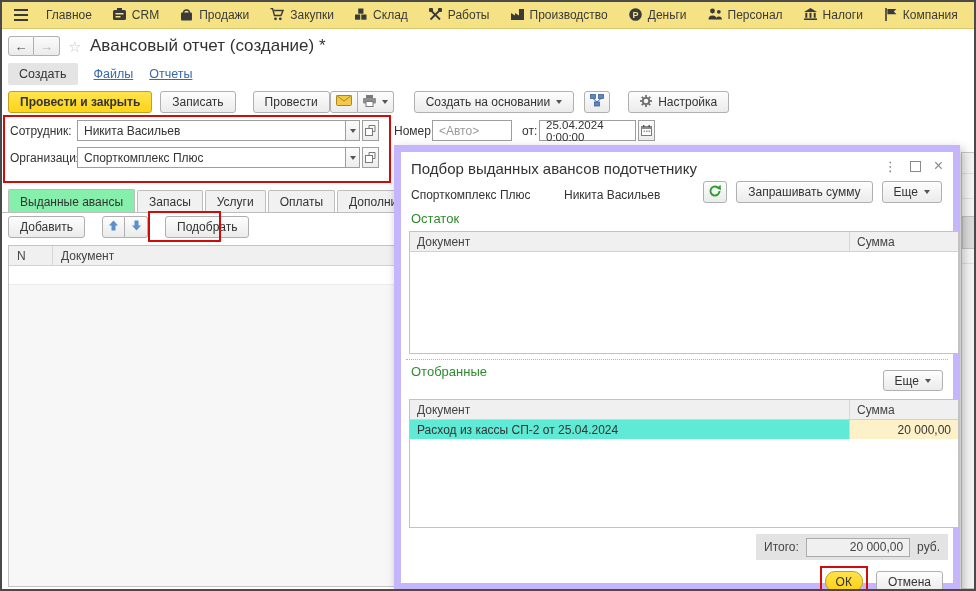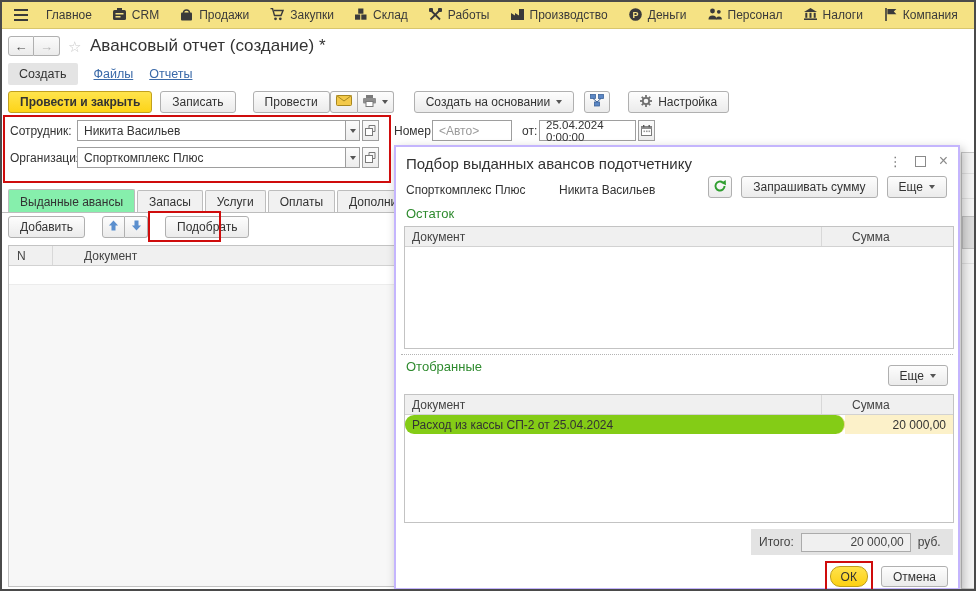--- a/index.html
+++ b/index.html
@@ -88,7 +88,7 @@
   .rstrip .seg3 { position:absolute; left:0; right:0; top:110px; border-top:1px solid #e0e0e0; }
   
   .dialog { position:absolute; left:392px; top:143px; width:566px; height:445px;
-            background:#fff; border:2px solid #c4b5fd; box-shadow:3px 4px 10px rgba(0,0,0,.28);
+            background:#fff; border:7px solid #c4b5fd; box-shadow:3px 4px 10px rgba(0,0,0,.28);
             z-index:10; }
   .dlg-title { position:absolute; left:10px; top:8px; font-size:15px; color:#333; }
   .dlg-ctrls { position:absolute; right:10px; top:6px; display:flex; align-items:center; gap:13px; }

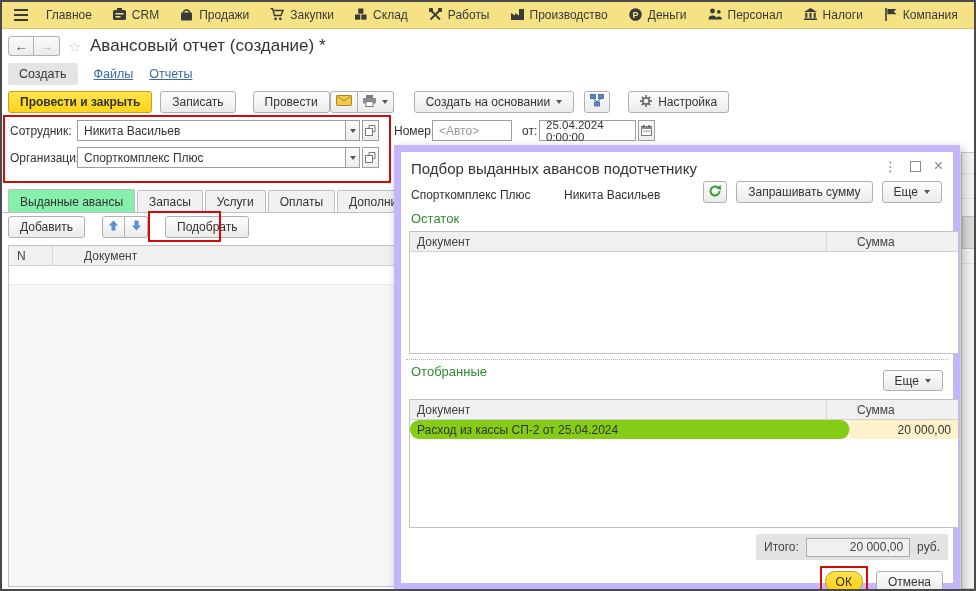--- a/index.html
+++ b/index.html
@@ -74,7 +74,7 @@
   .ltable { position:absolute; left:6px; top:243px; width:952px; bottom:2px;
             border:1px solid #c3c3c3; background:#f7f7f7; }
   .thead { display:flex; height:20px; background:#f0f0f0; border-bottom:1px solid #d2d2d2;
-           align-items:center; font-size:12px; color:#444;gap:23px; }
+           align-items:center; font-size:12px; color:#444; }
   .th-n { width:44px; padding:0 8px; border-right:1px solid #d8d8d8; height:100%; display:flex; align-items:center; }
   .th-doc { flex:1; padding:0 8px; height:100%; display:flex; align-items:center; }
   .emptyrow { height:19px; background:#fff; border-bottom:1px solid #ececec; }

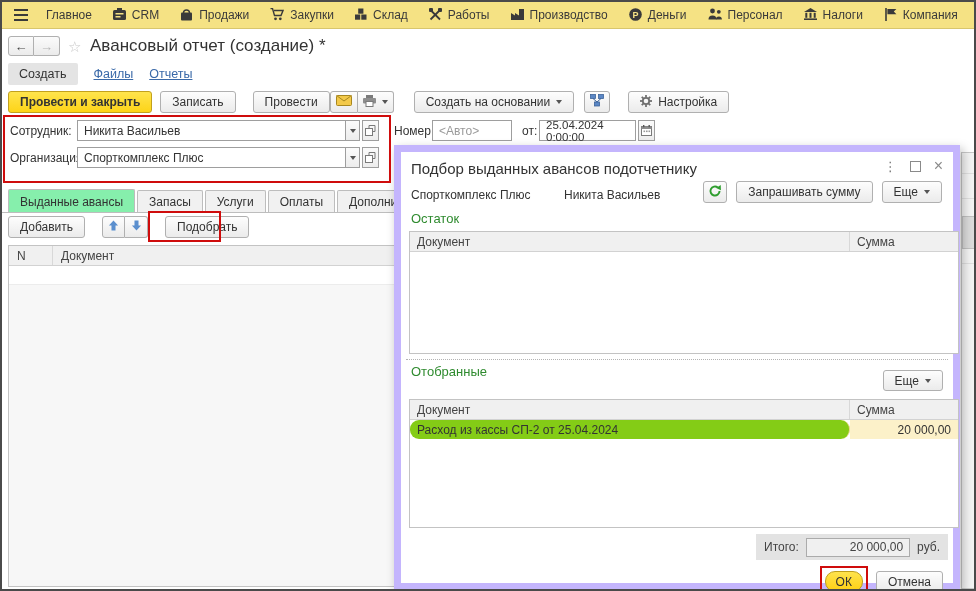--- a/index.html
+++ b/index.html
@@ -104,7 +104,7 @@
   .cell-doc { flex:1; padding:0 7px; border-right:1px solid #d8d8d8; height:100%; display:flex; align-items:center; }
   .cell-sum { width:108px; padding:0 7px; height:100%; display:flex; align-items:center; }
   .selrow { display:flex; height:19px; font-size:12px; color:#333; cursor:pointer; }
-  .selrow .cell-doc { background:#84cc16; border-right:1px solid #eed98c;border-radius:9px; }
+  .selrow .cell-doc { background:#5eead4; border-right:1px solid #eed98c; }
   .selrow .cell-sum { background:#fcf1c9; justify-content:flex-end; }
   .splitter { position:absolute; left:5px; right:5px; top:207px; border-top:1px dotted #b3b3b3; }
   .totalpanel { position:absolute; left:355px; right:5px; top:382px; height:26px;

